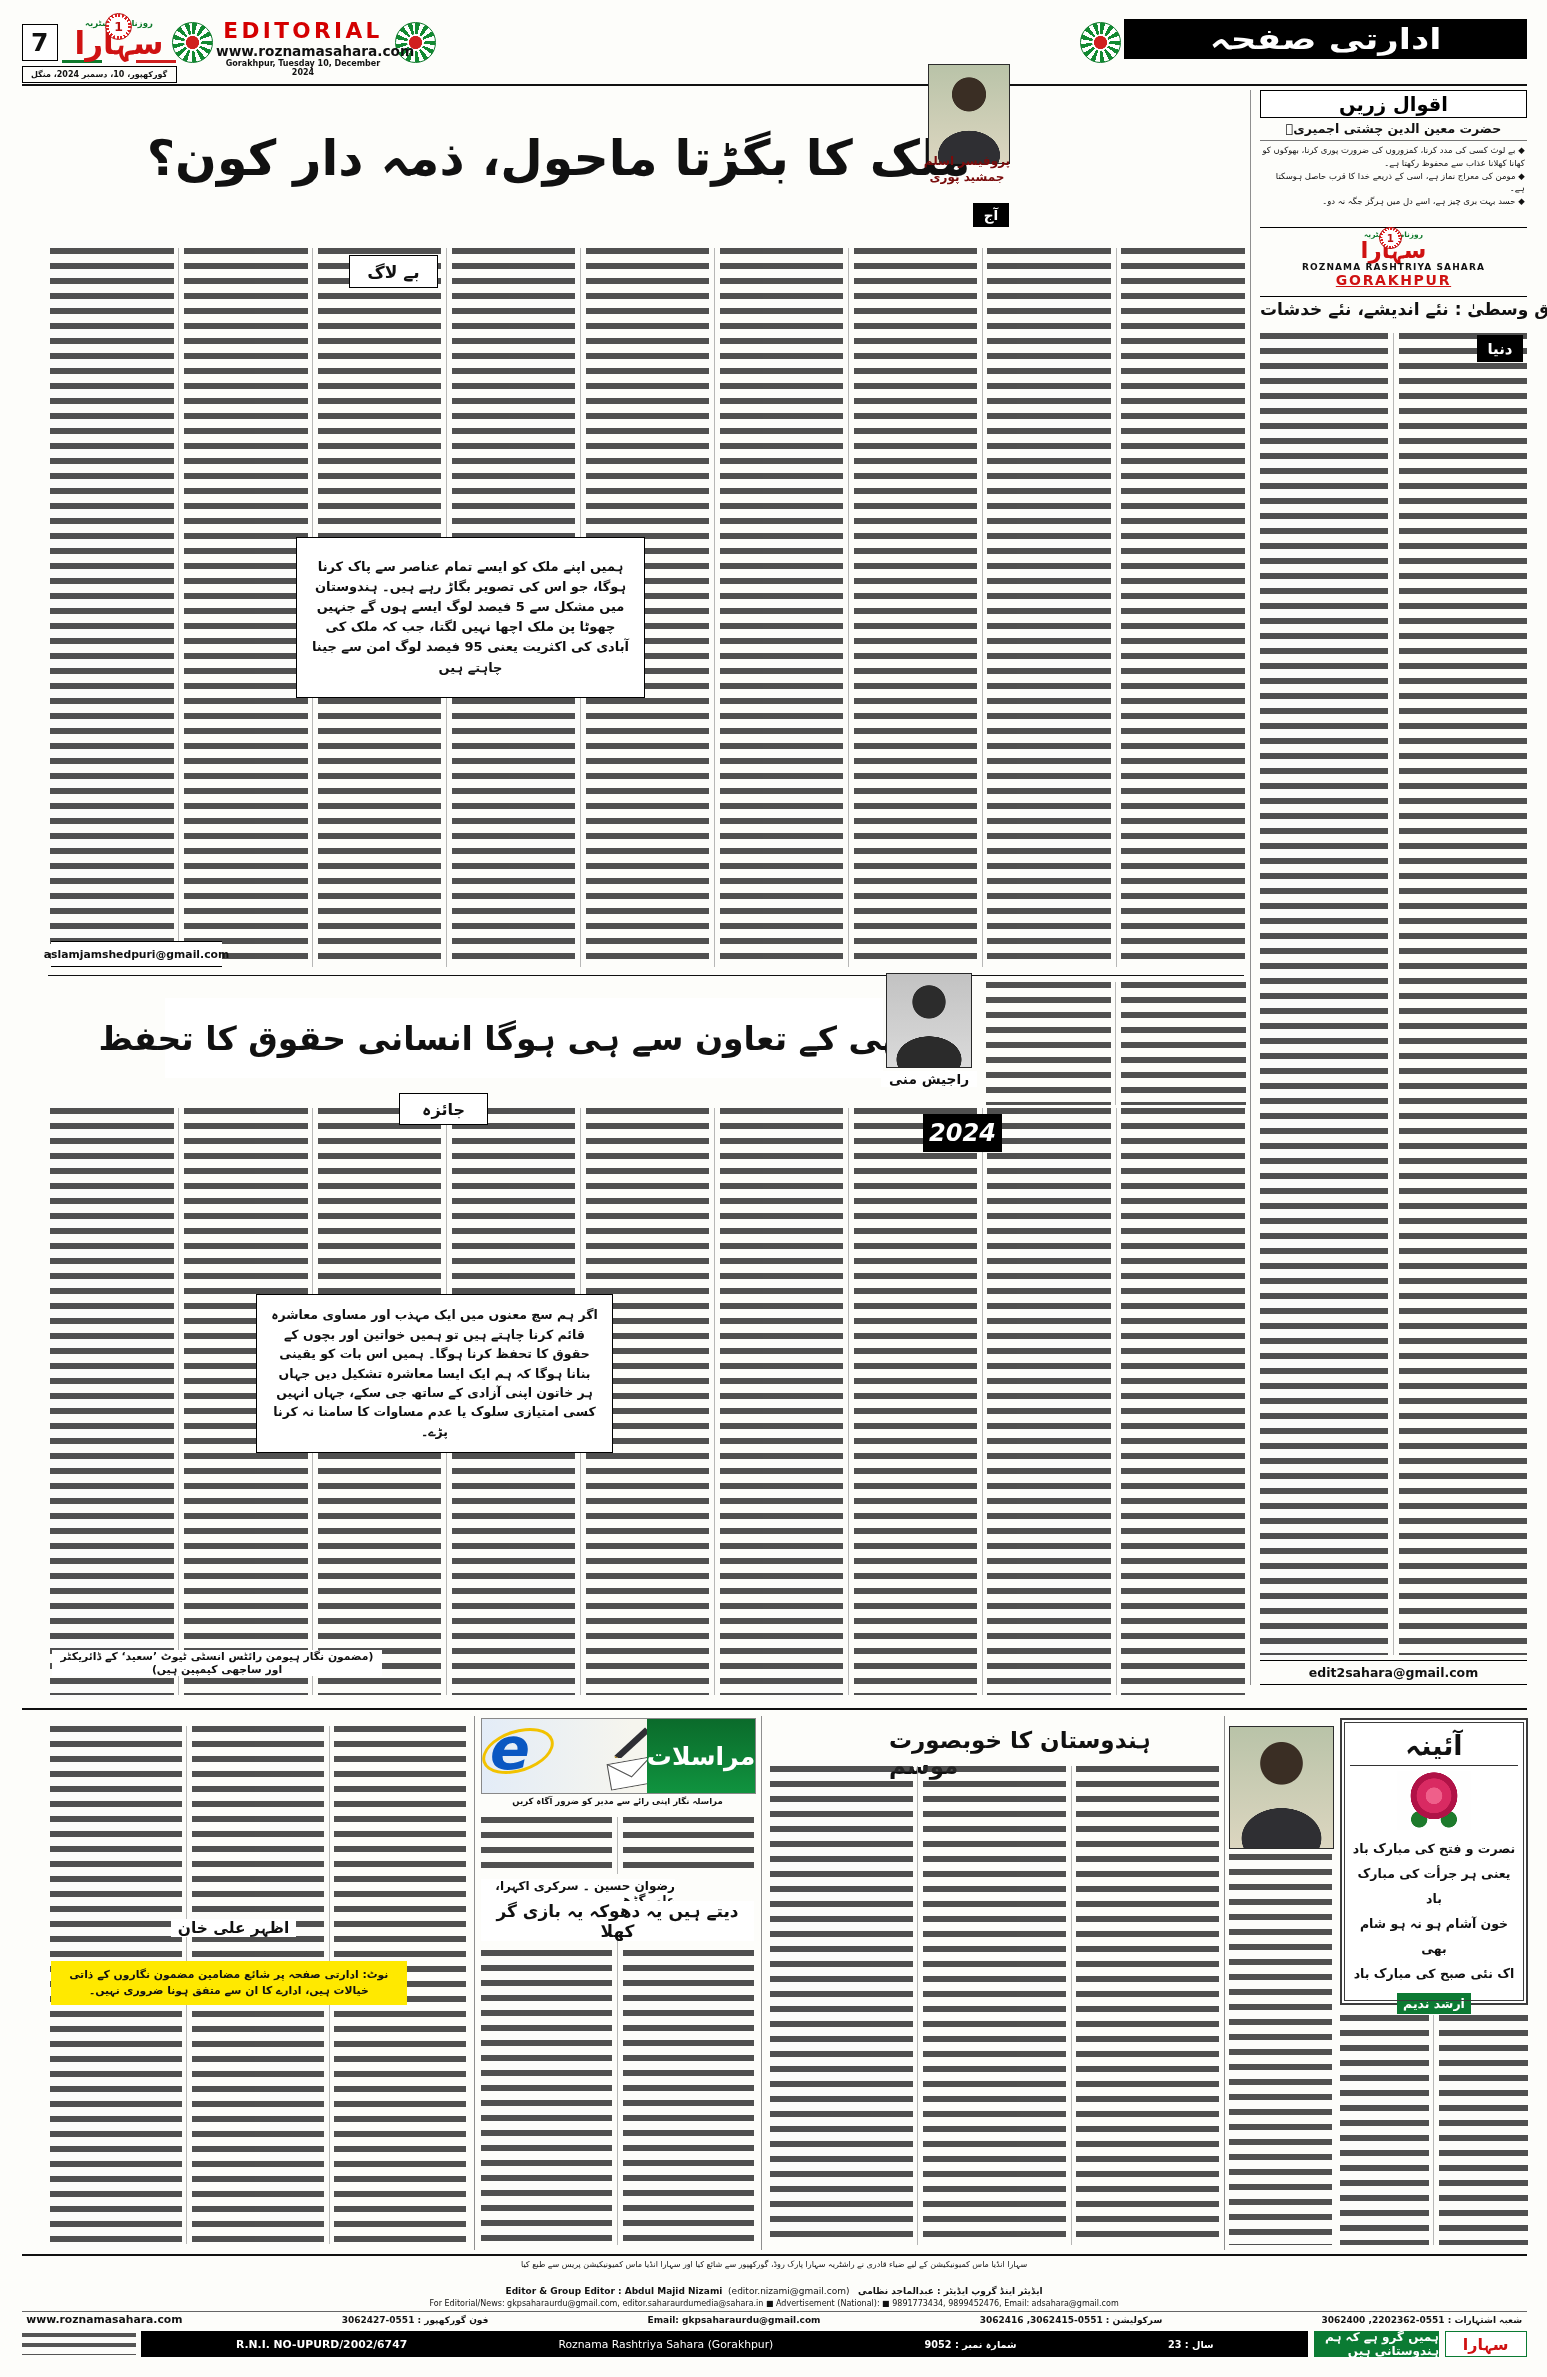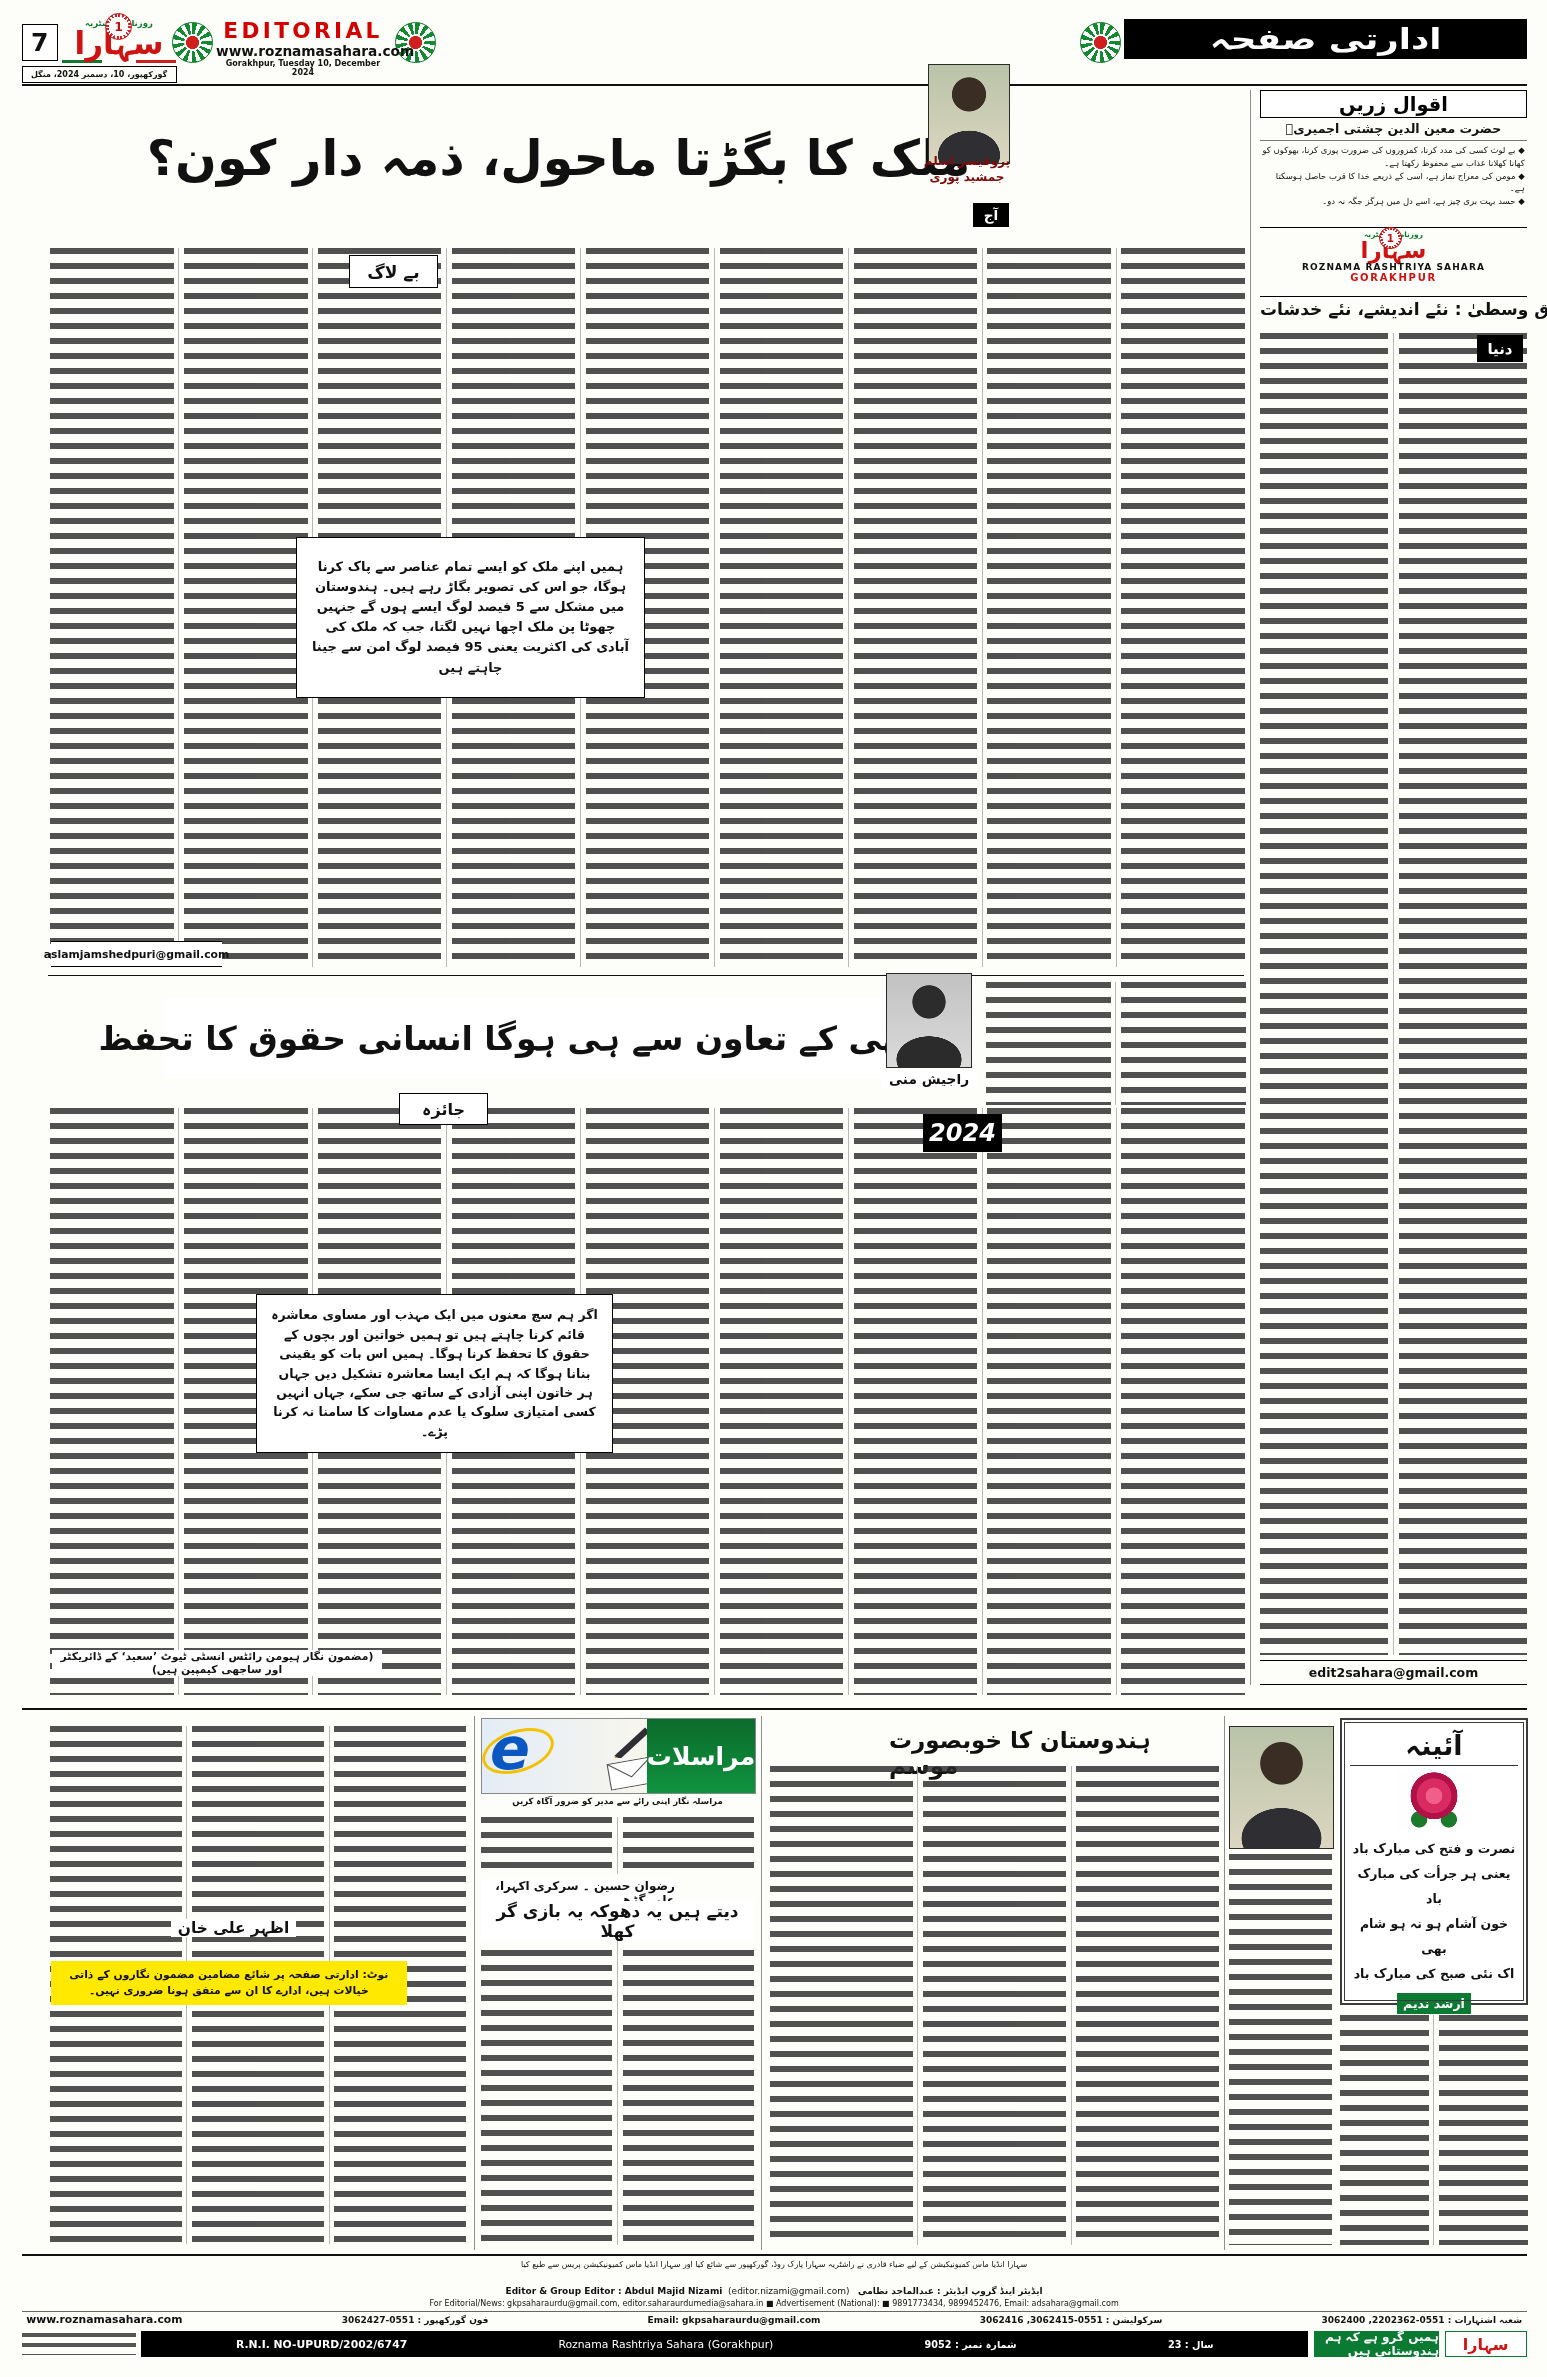--- a/index.html
+++ b/index.html
@@ -104,7 +104,7 @@
     <div class="u b" style="color:#0f7a2c;font-size:7.4px;">روزنامہ راشٹریہ</div>
     <div class="u b" style="color:#cf1212;font-size:23px;line-height:1;">سہارا</div>
     <div class="b" style="font-size:9px;letter-spacing:1.1px;">ROZNAMA RASHTRIYA SAHARA</div>
-    <div class="b" style="font-size:10px;color:#cf1212;letter-spacing:1.7px;">GORAKHPUR</div>
+    <div class="b" style="font-size:14px;color:#cf1212;letter-spacing:1.7px;text-decoration:underline;">GORAKHPUR</div>
   </div>
 
   <div class="abs c" style="left:1260px;top:299px;width:267px;">

